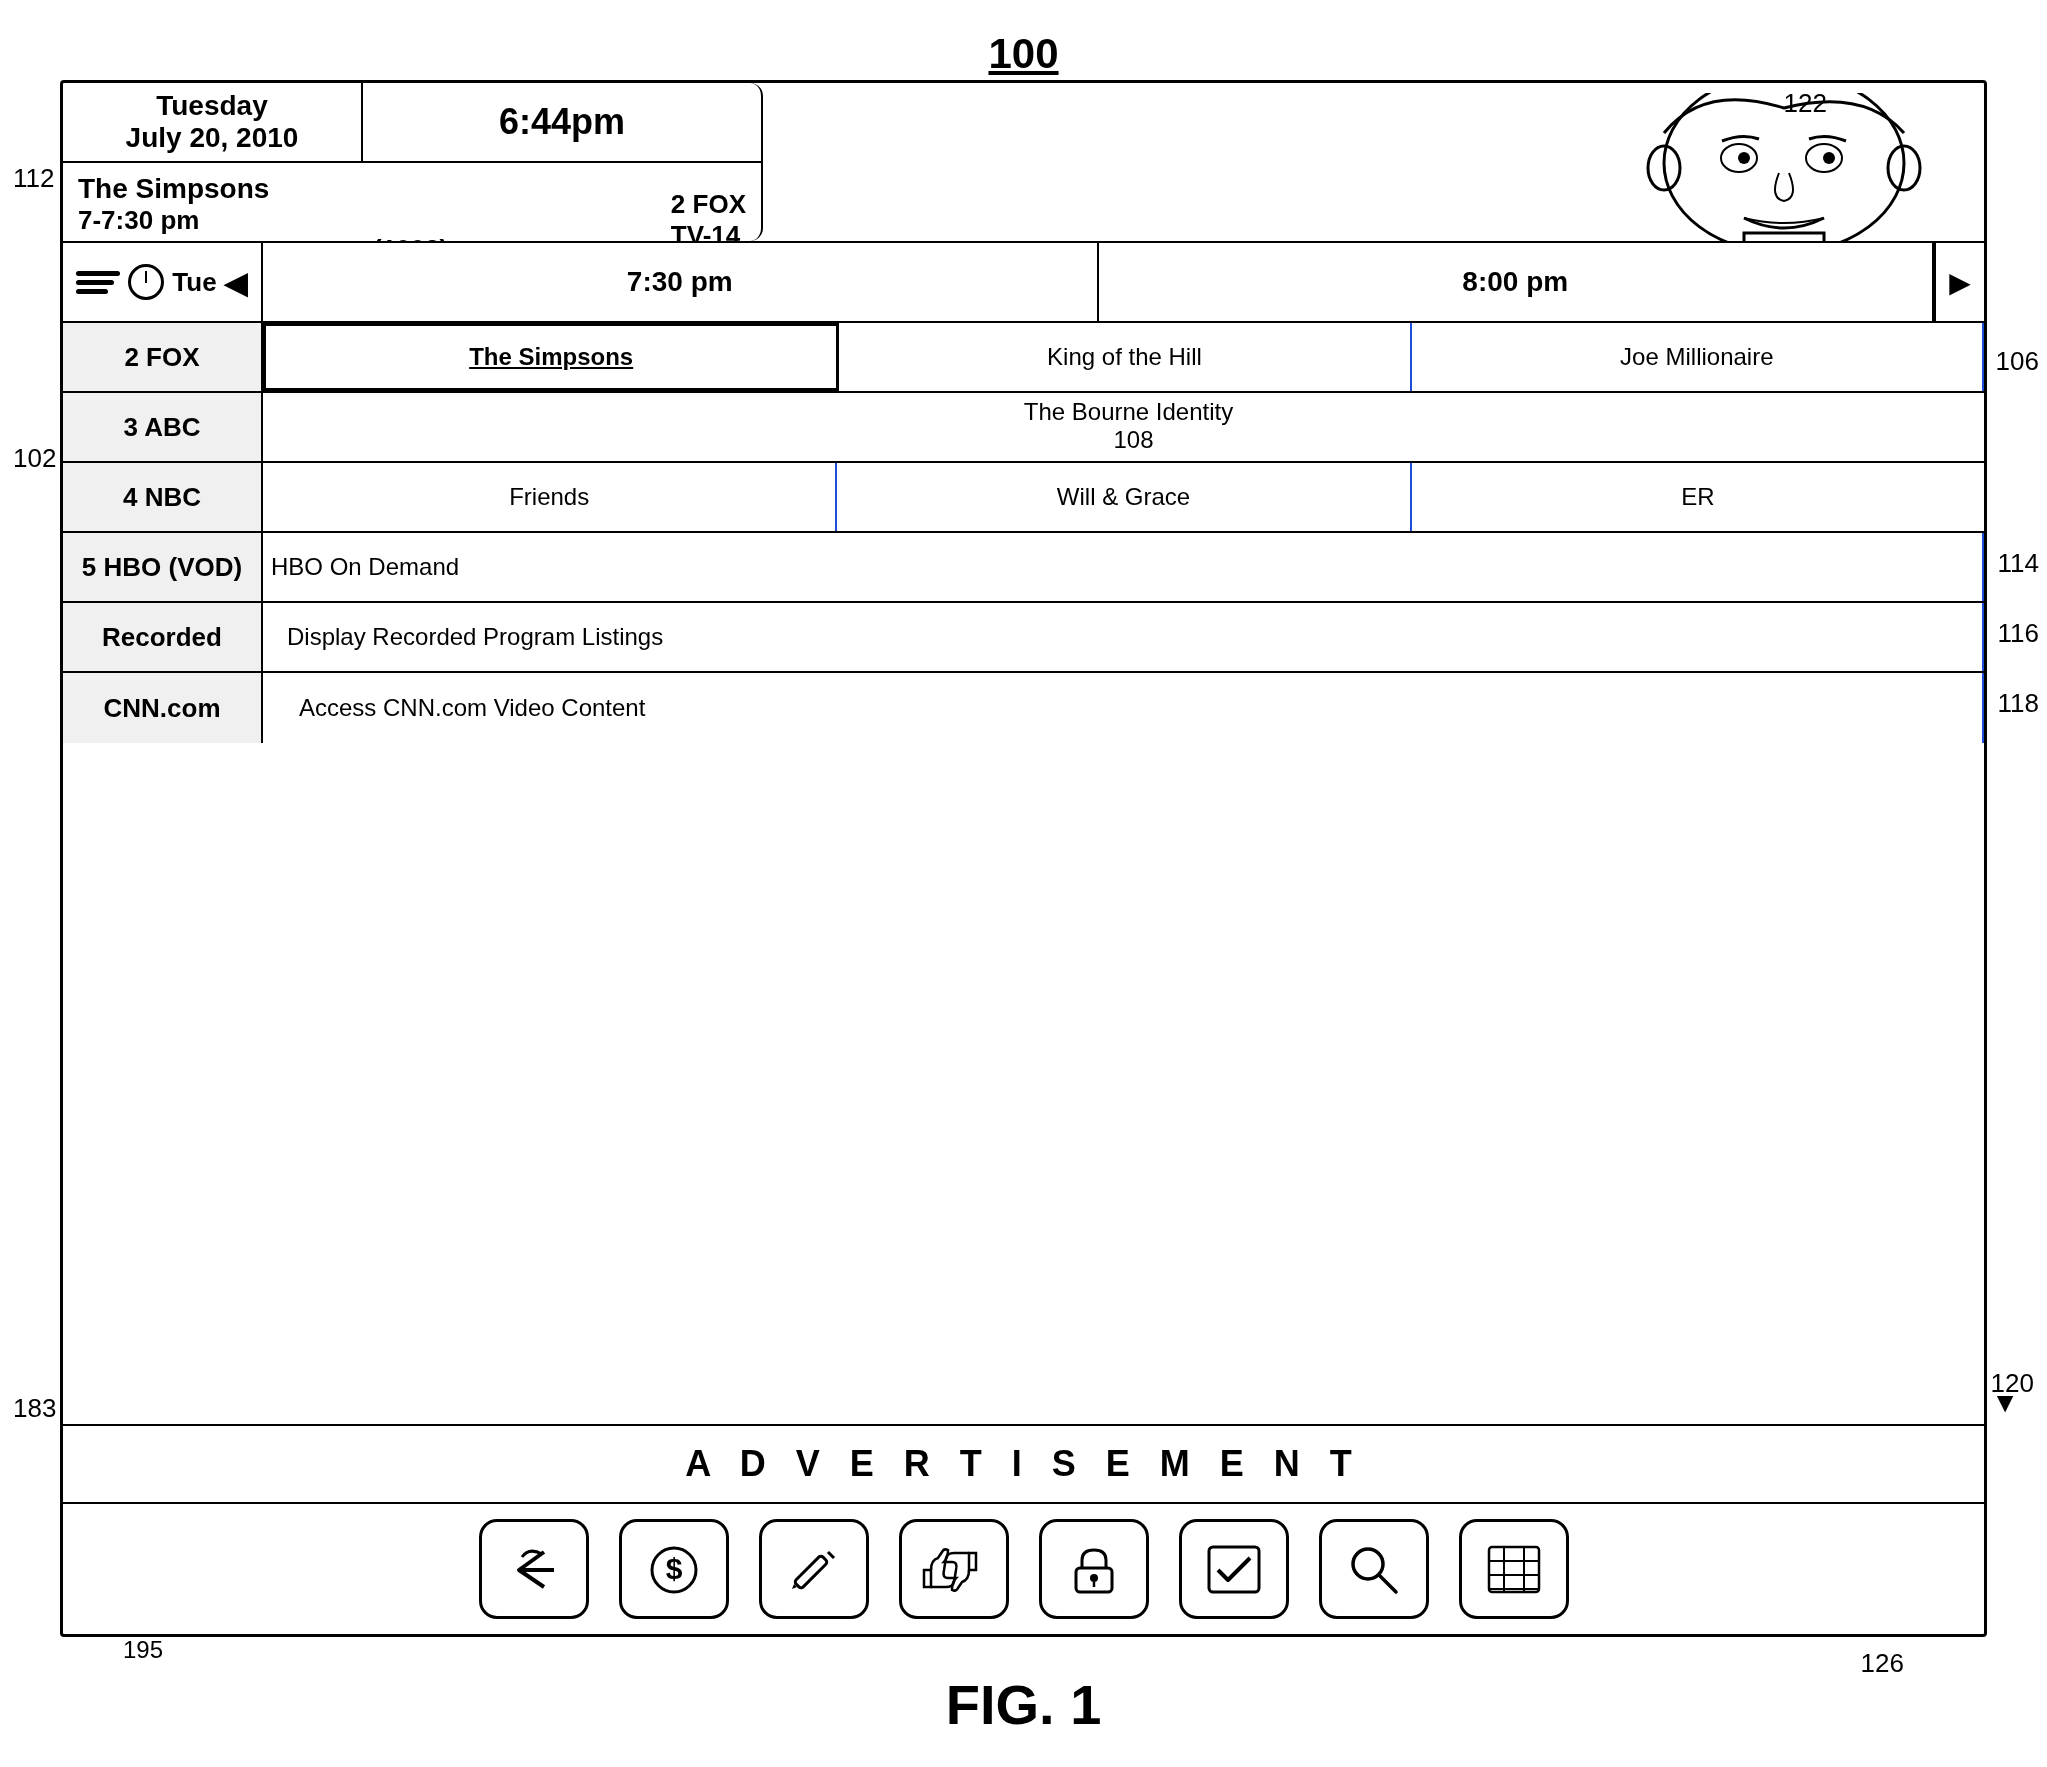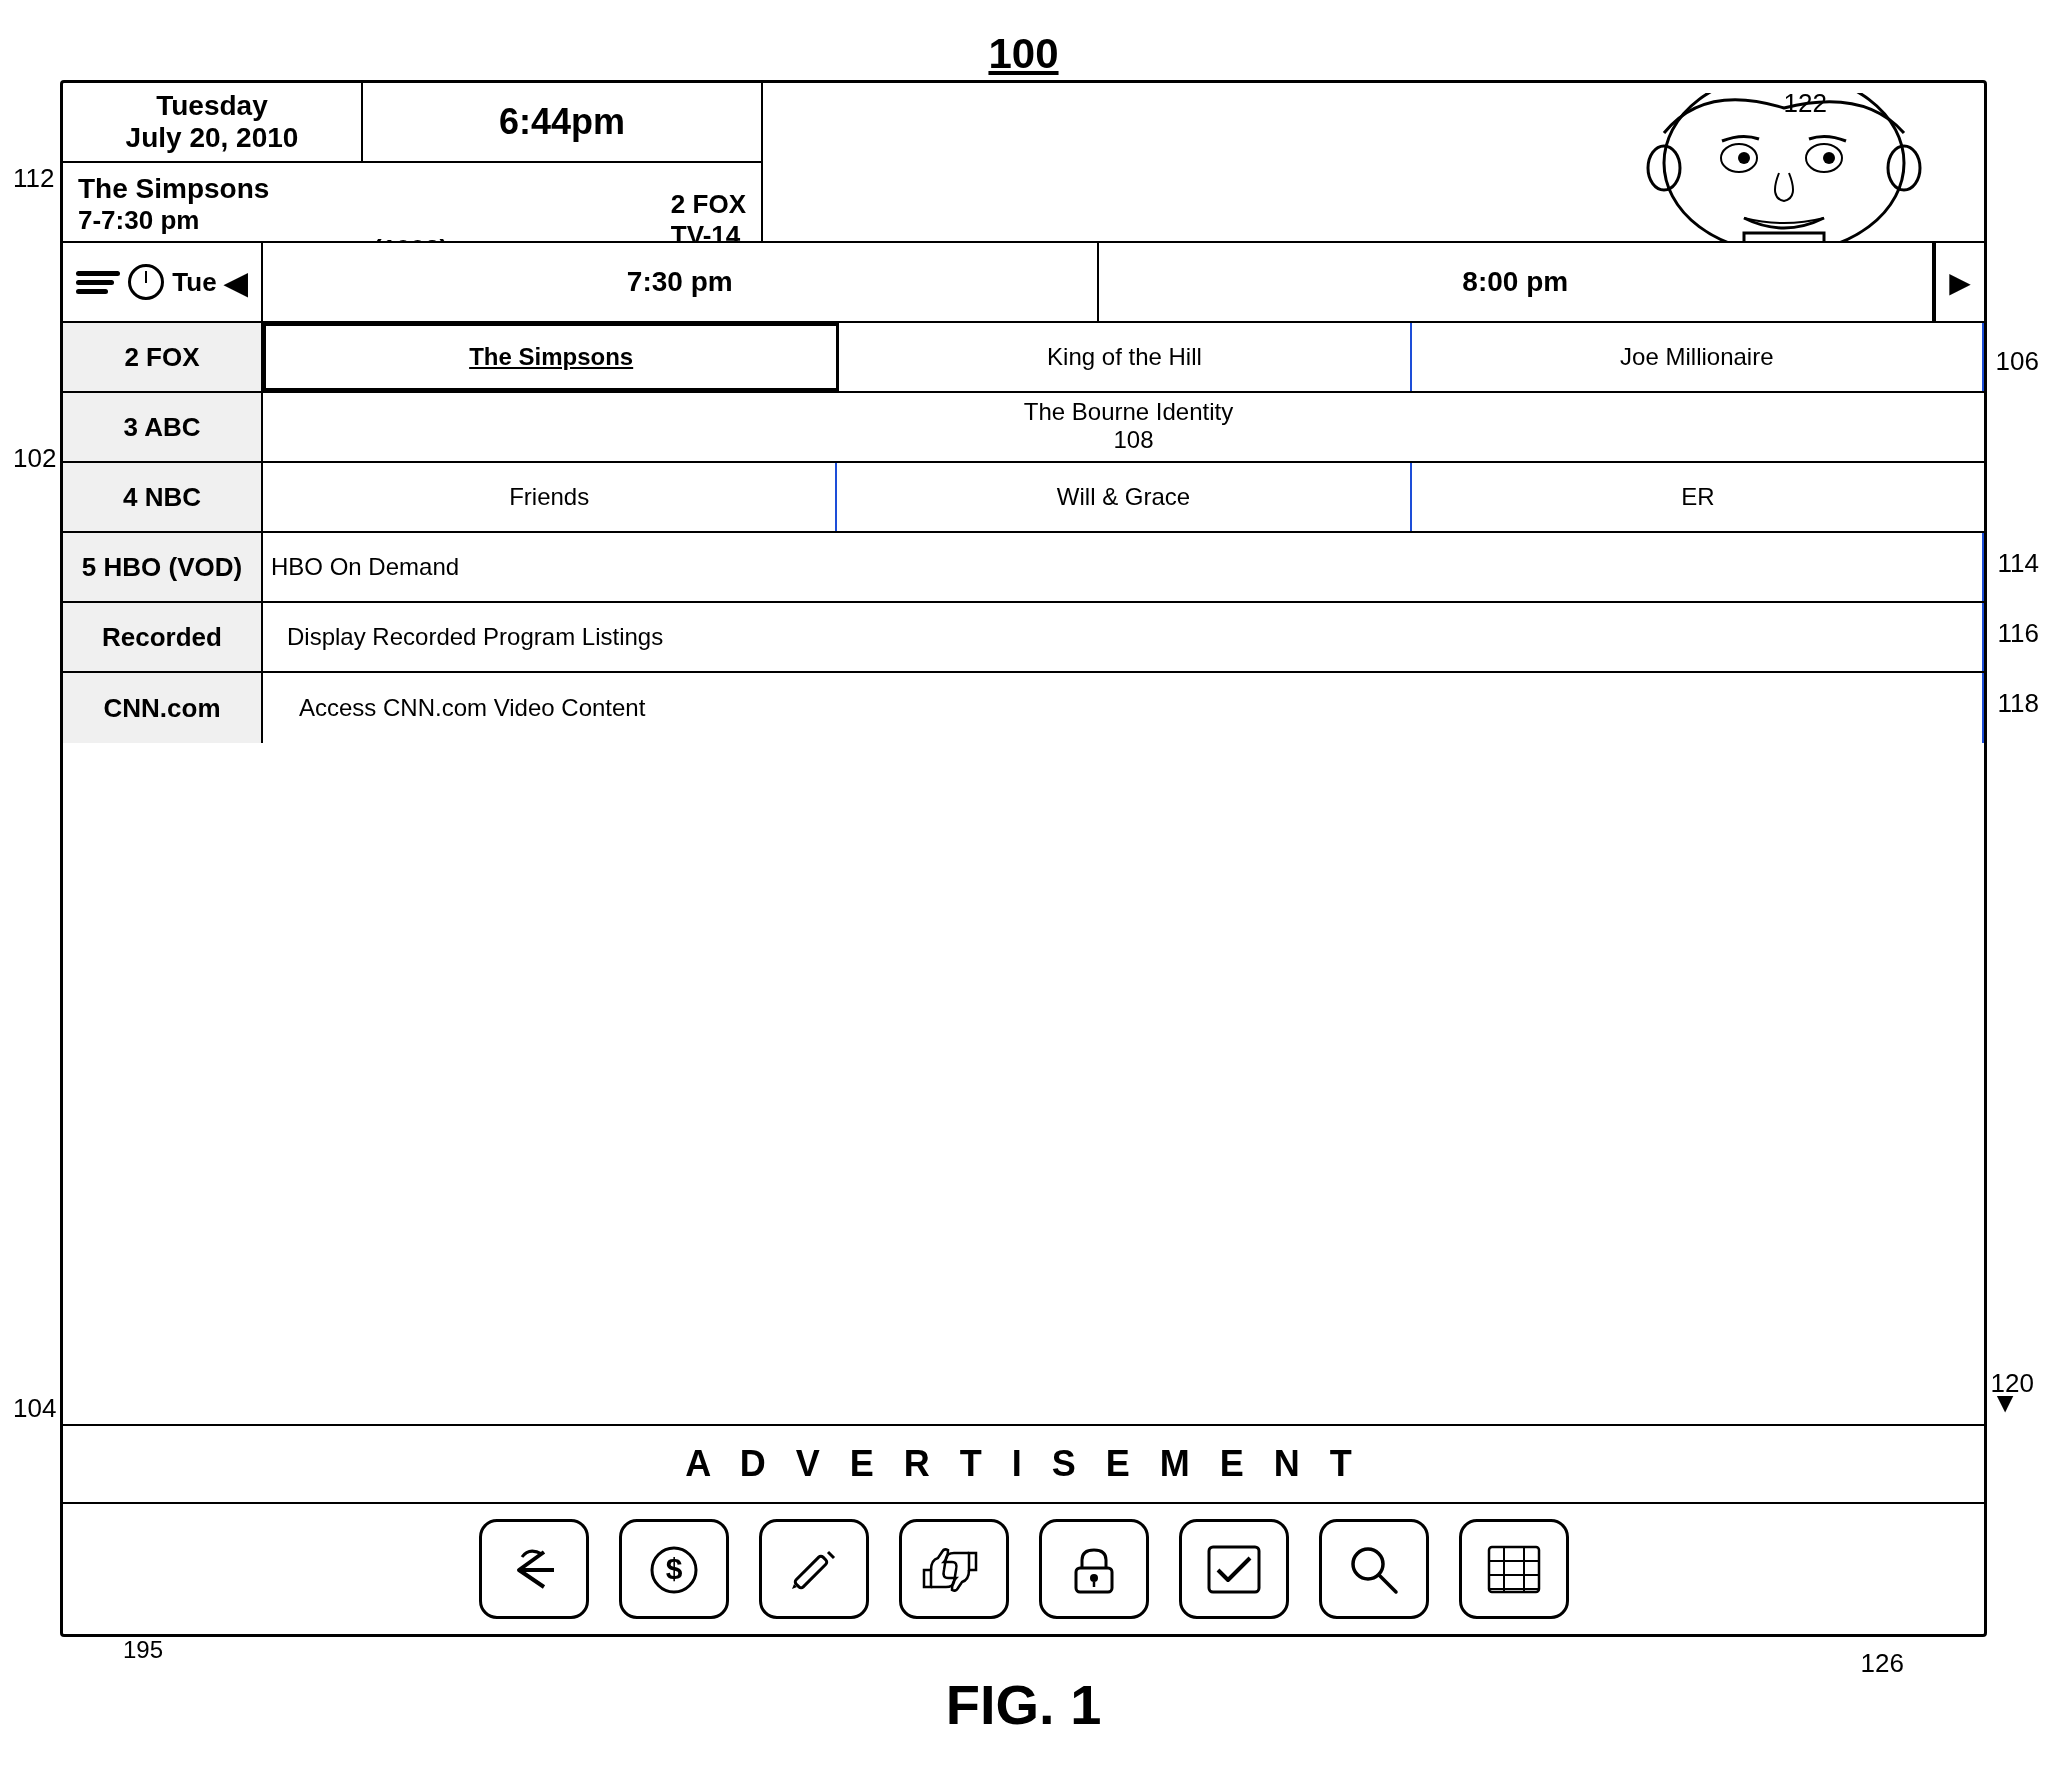--- a/index.html
+++ b/index.html
@@ -43,6 +43,7 @@
       border-right: 2px solid #000;
       display: flex;
       flex-direction: column;
+      border-radius: 13px;
     }
 
     .top-bar-date-time {

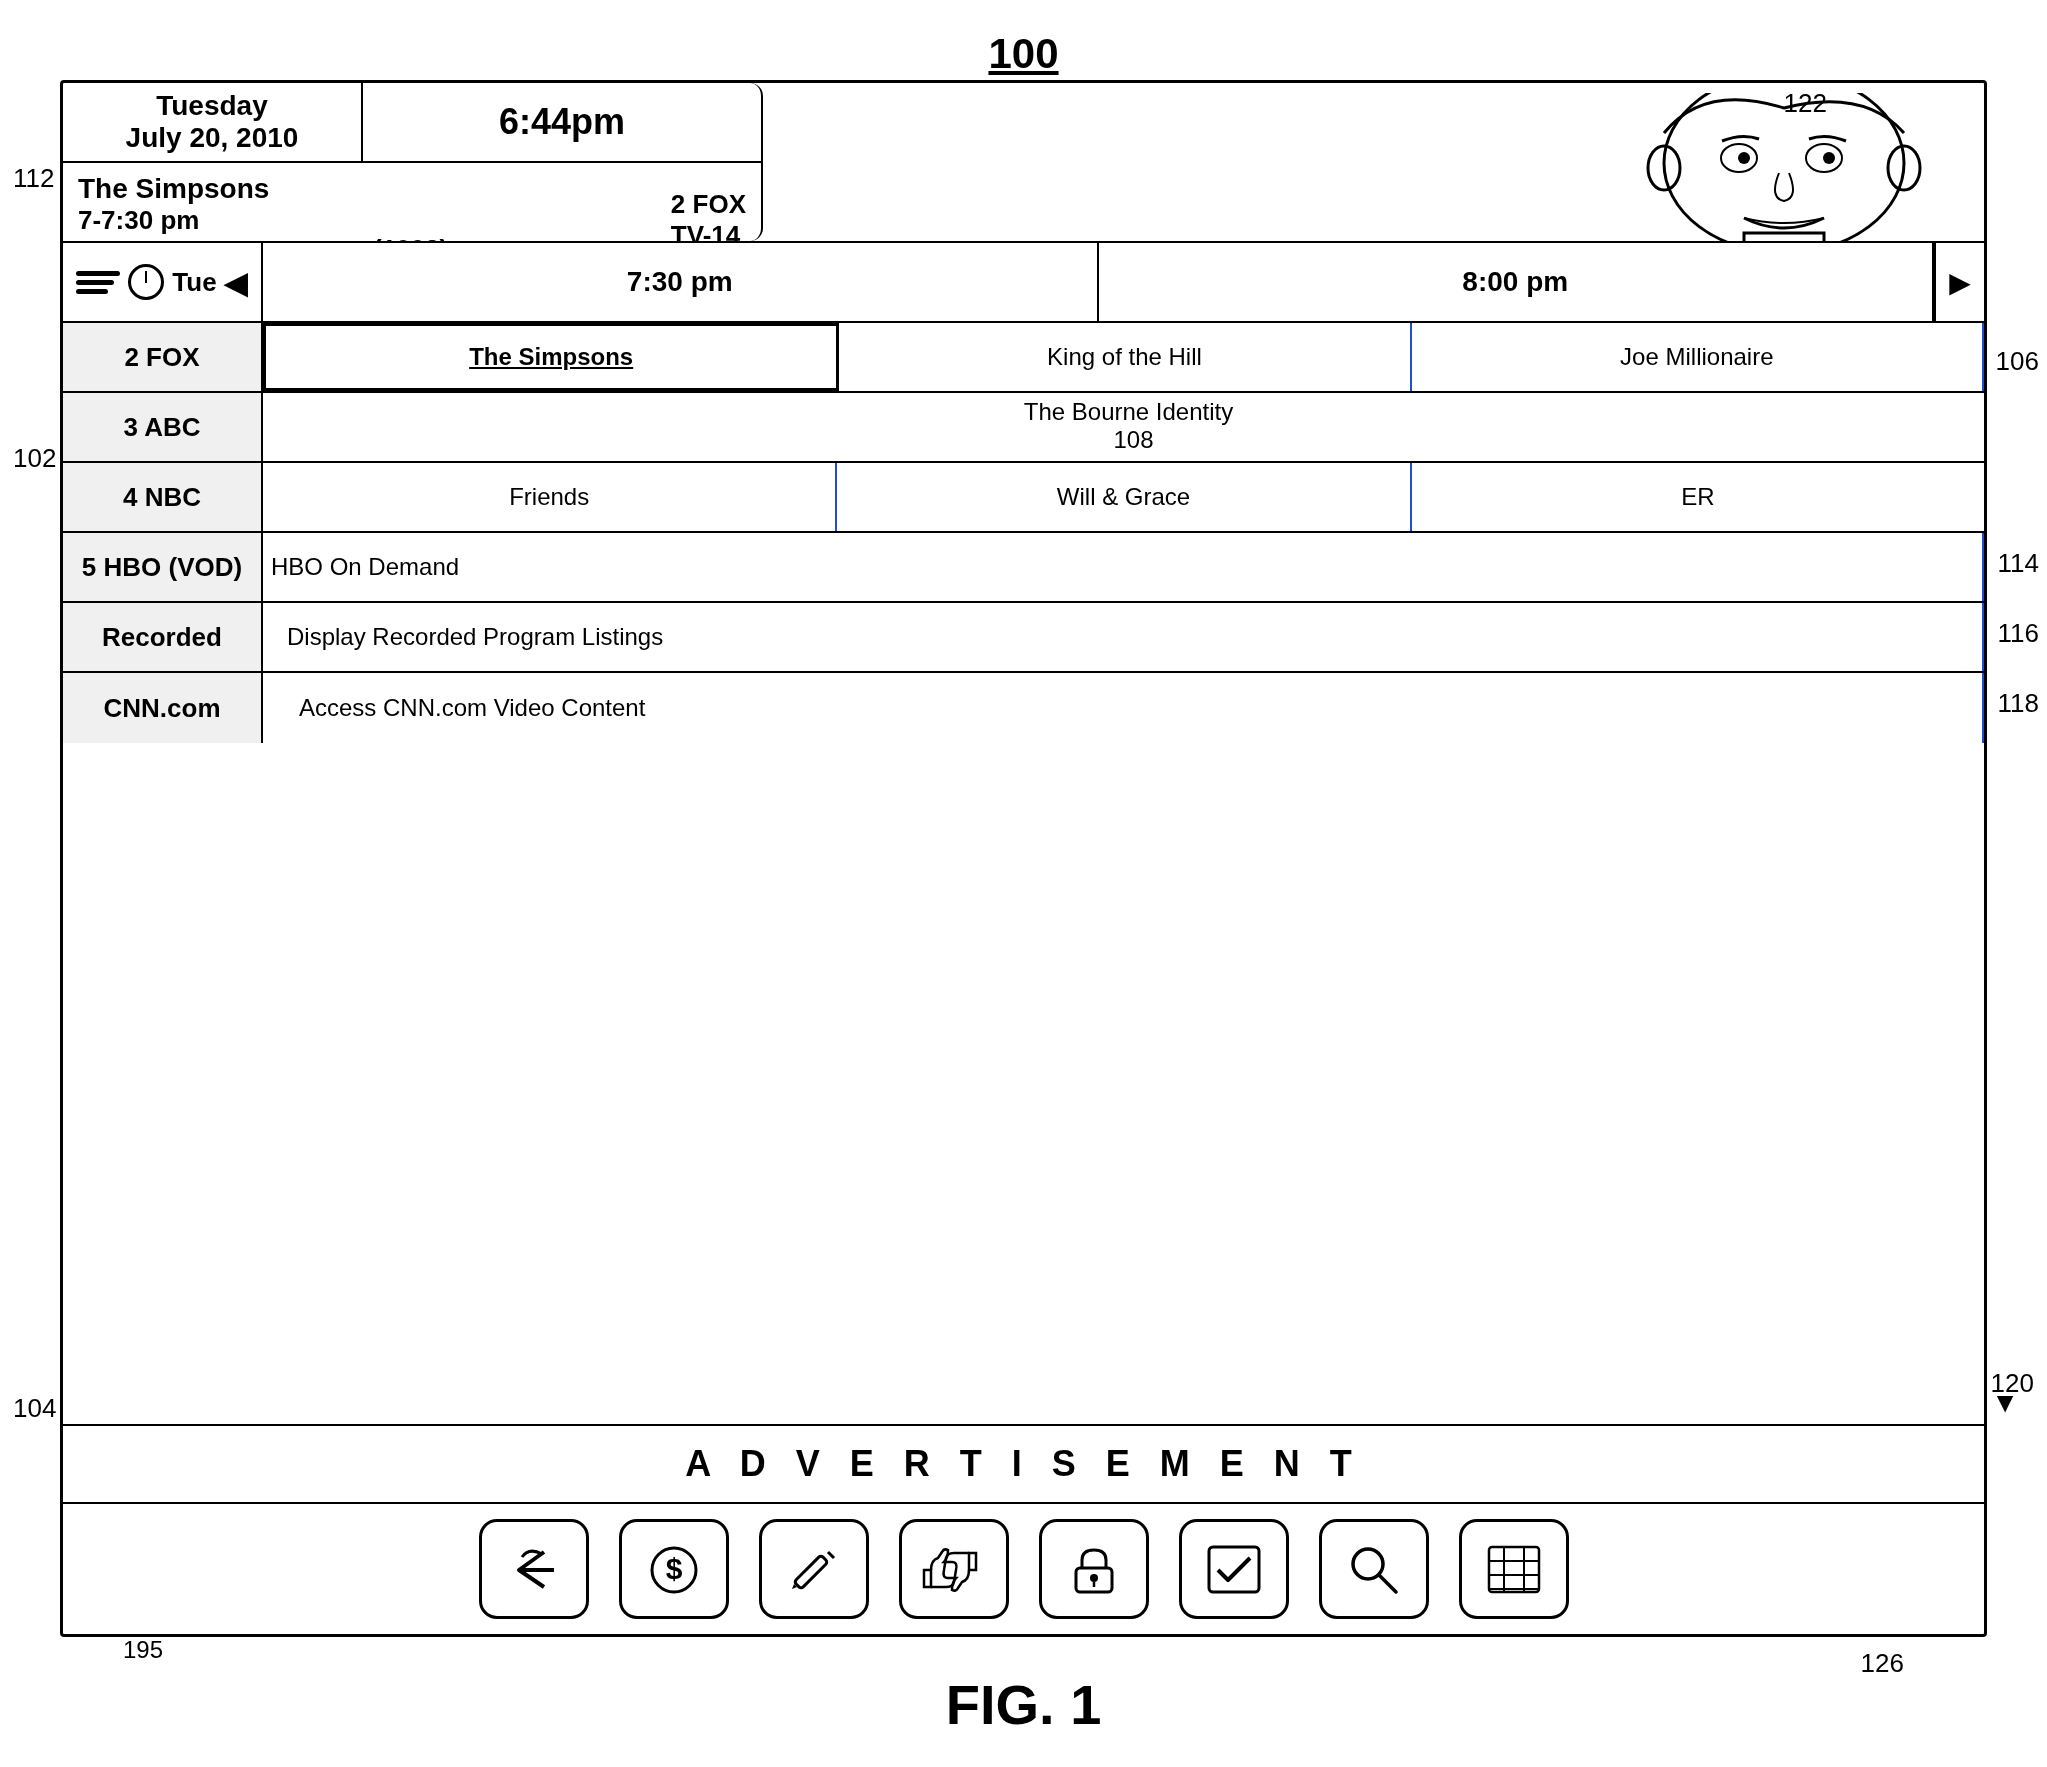--- a/index.html
+++ b/index.html
@@ -322,7 +322,7 @@
 
     <div style="position:absolute; left:-50px; top:80px; font-size:26px;">112</div>
 
-    <div style="position:absolute; left:-50px; bottom:210px; font-size:26px;">104</div>
+    <div style="position:absolute; left:-50px; bottom:210px; font-size:26px;">183</div>
 
     <div style="position:absolute; bottom:-45px; right:80px; font-size:26px;">126</div>
 

